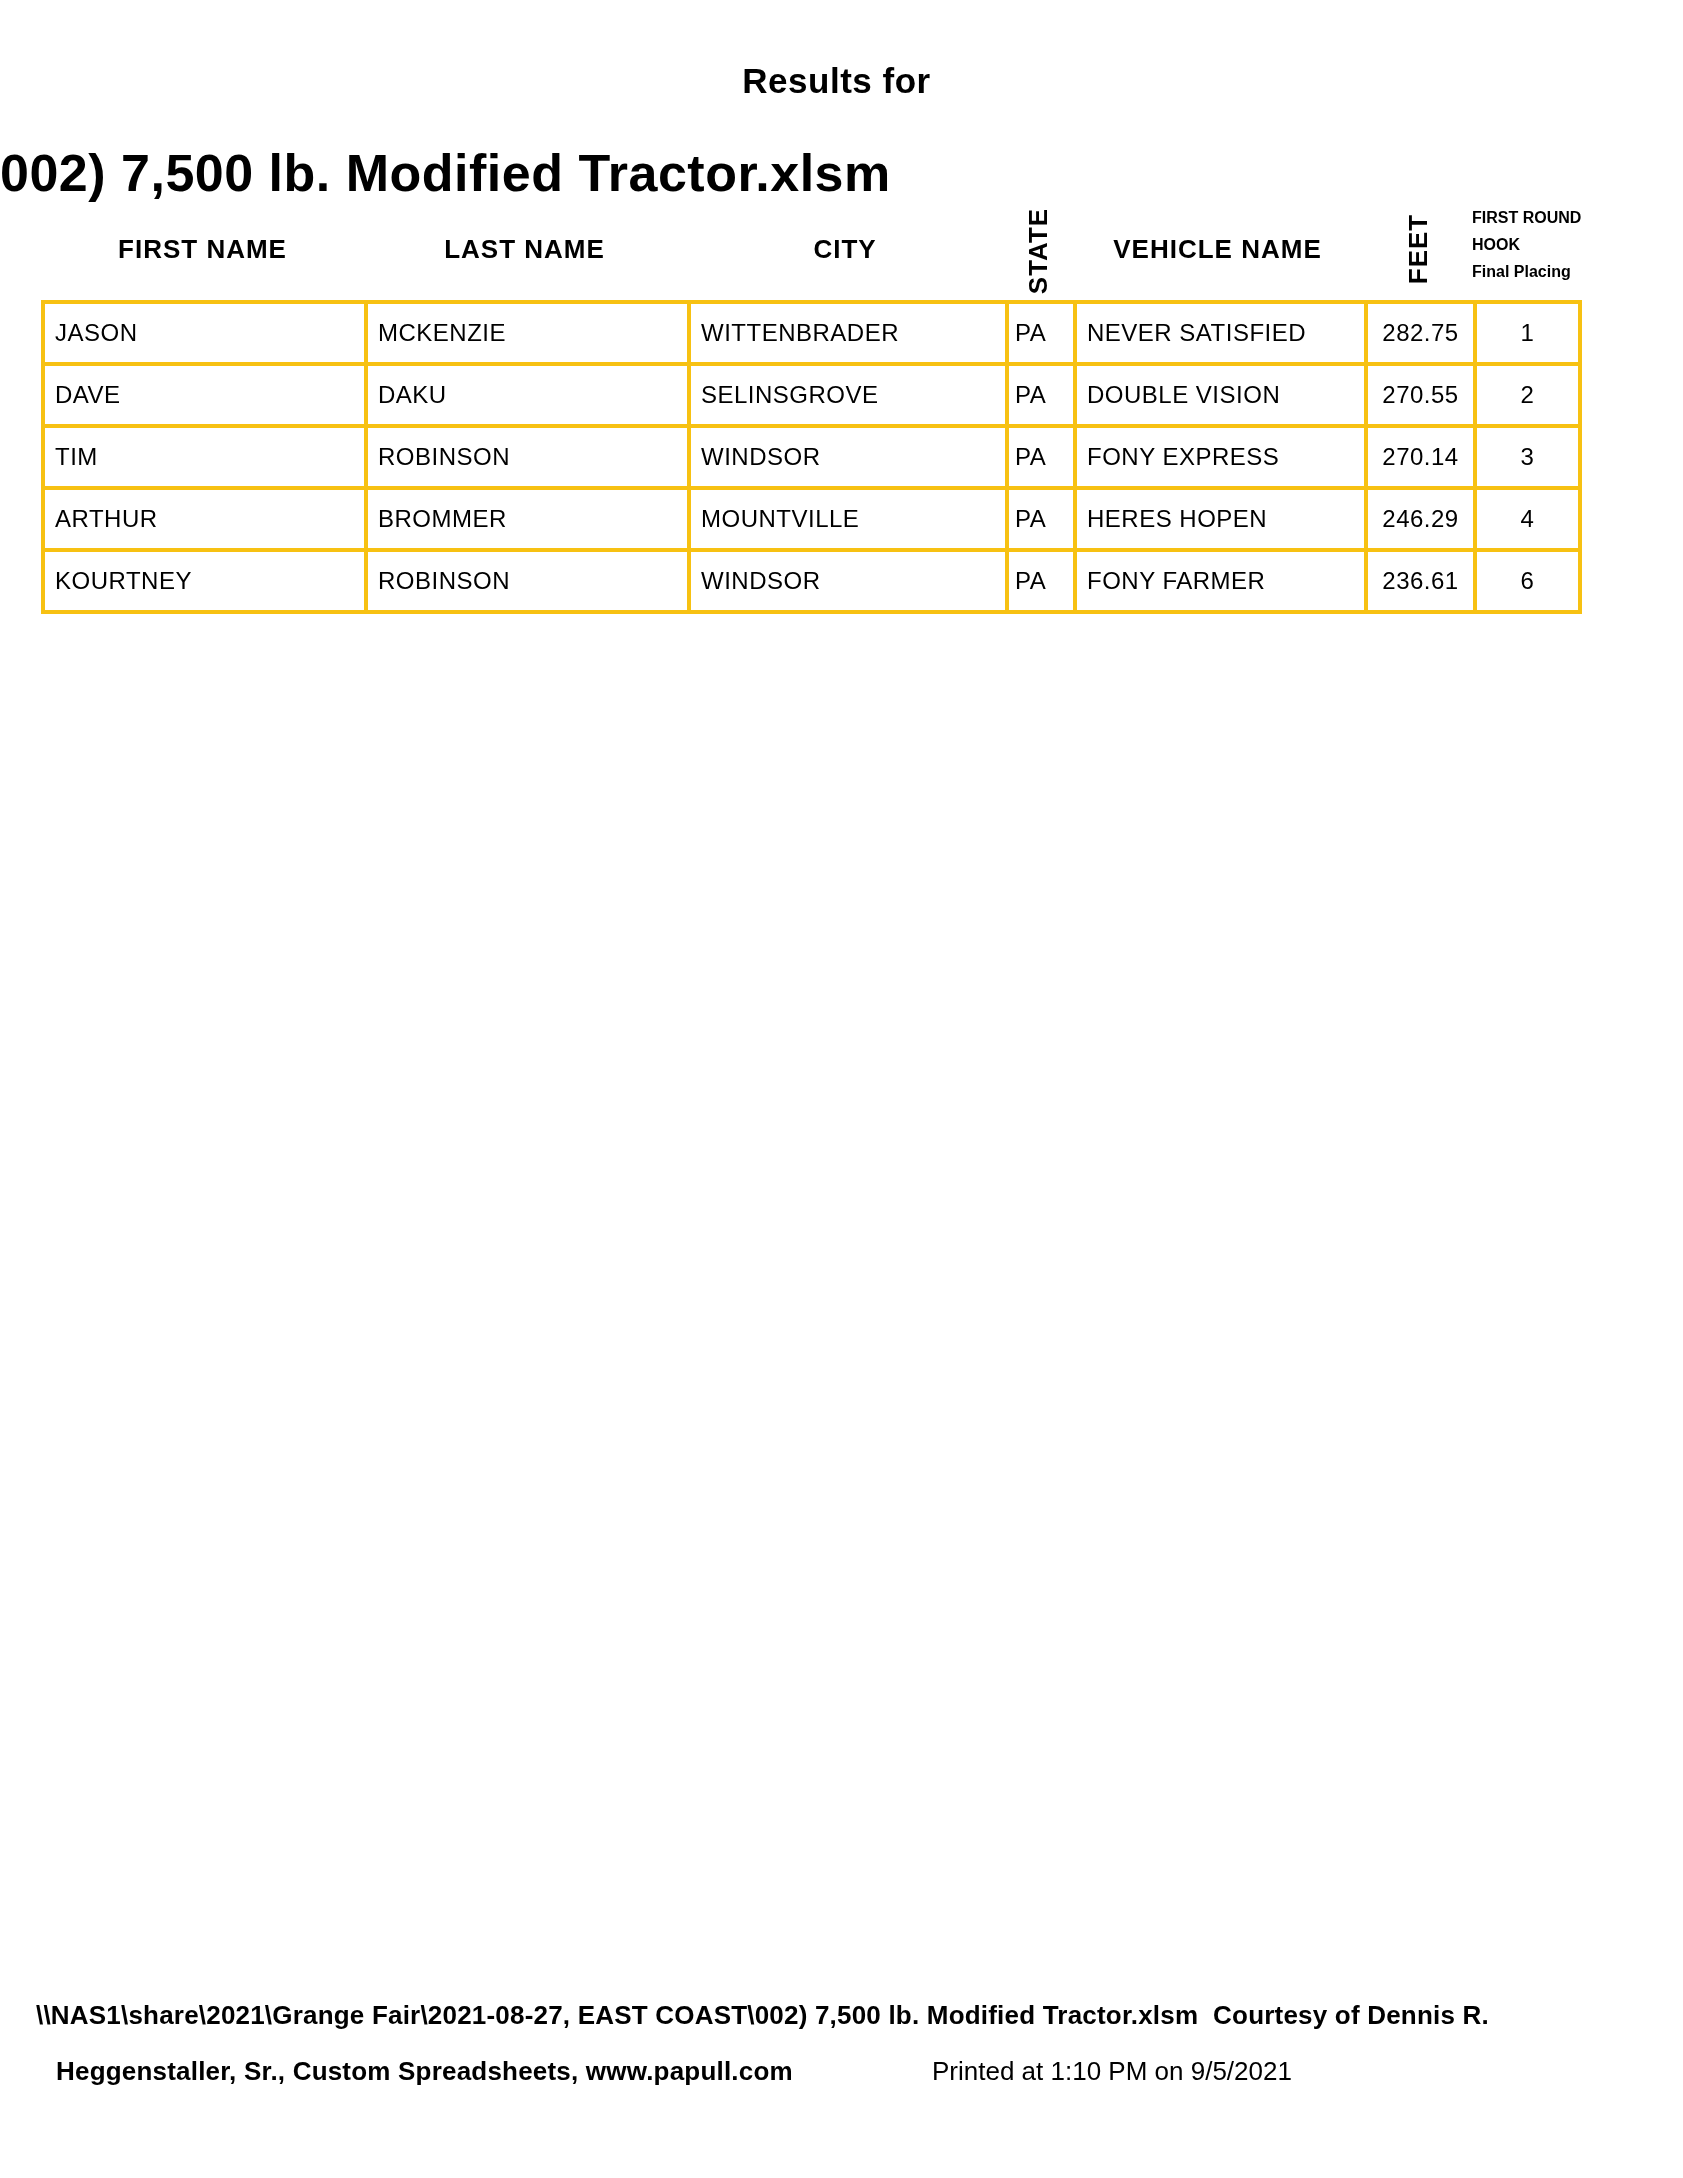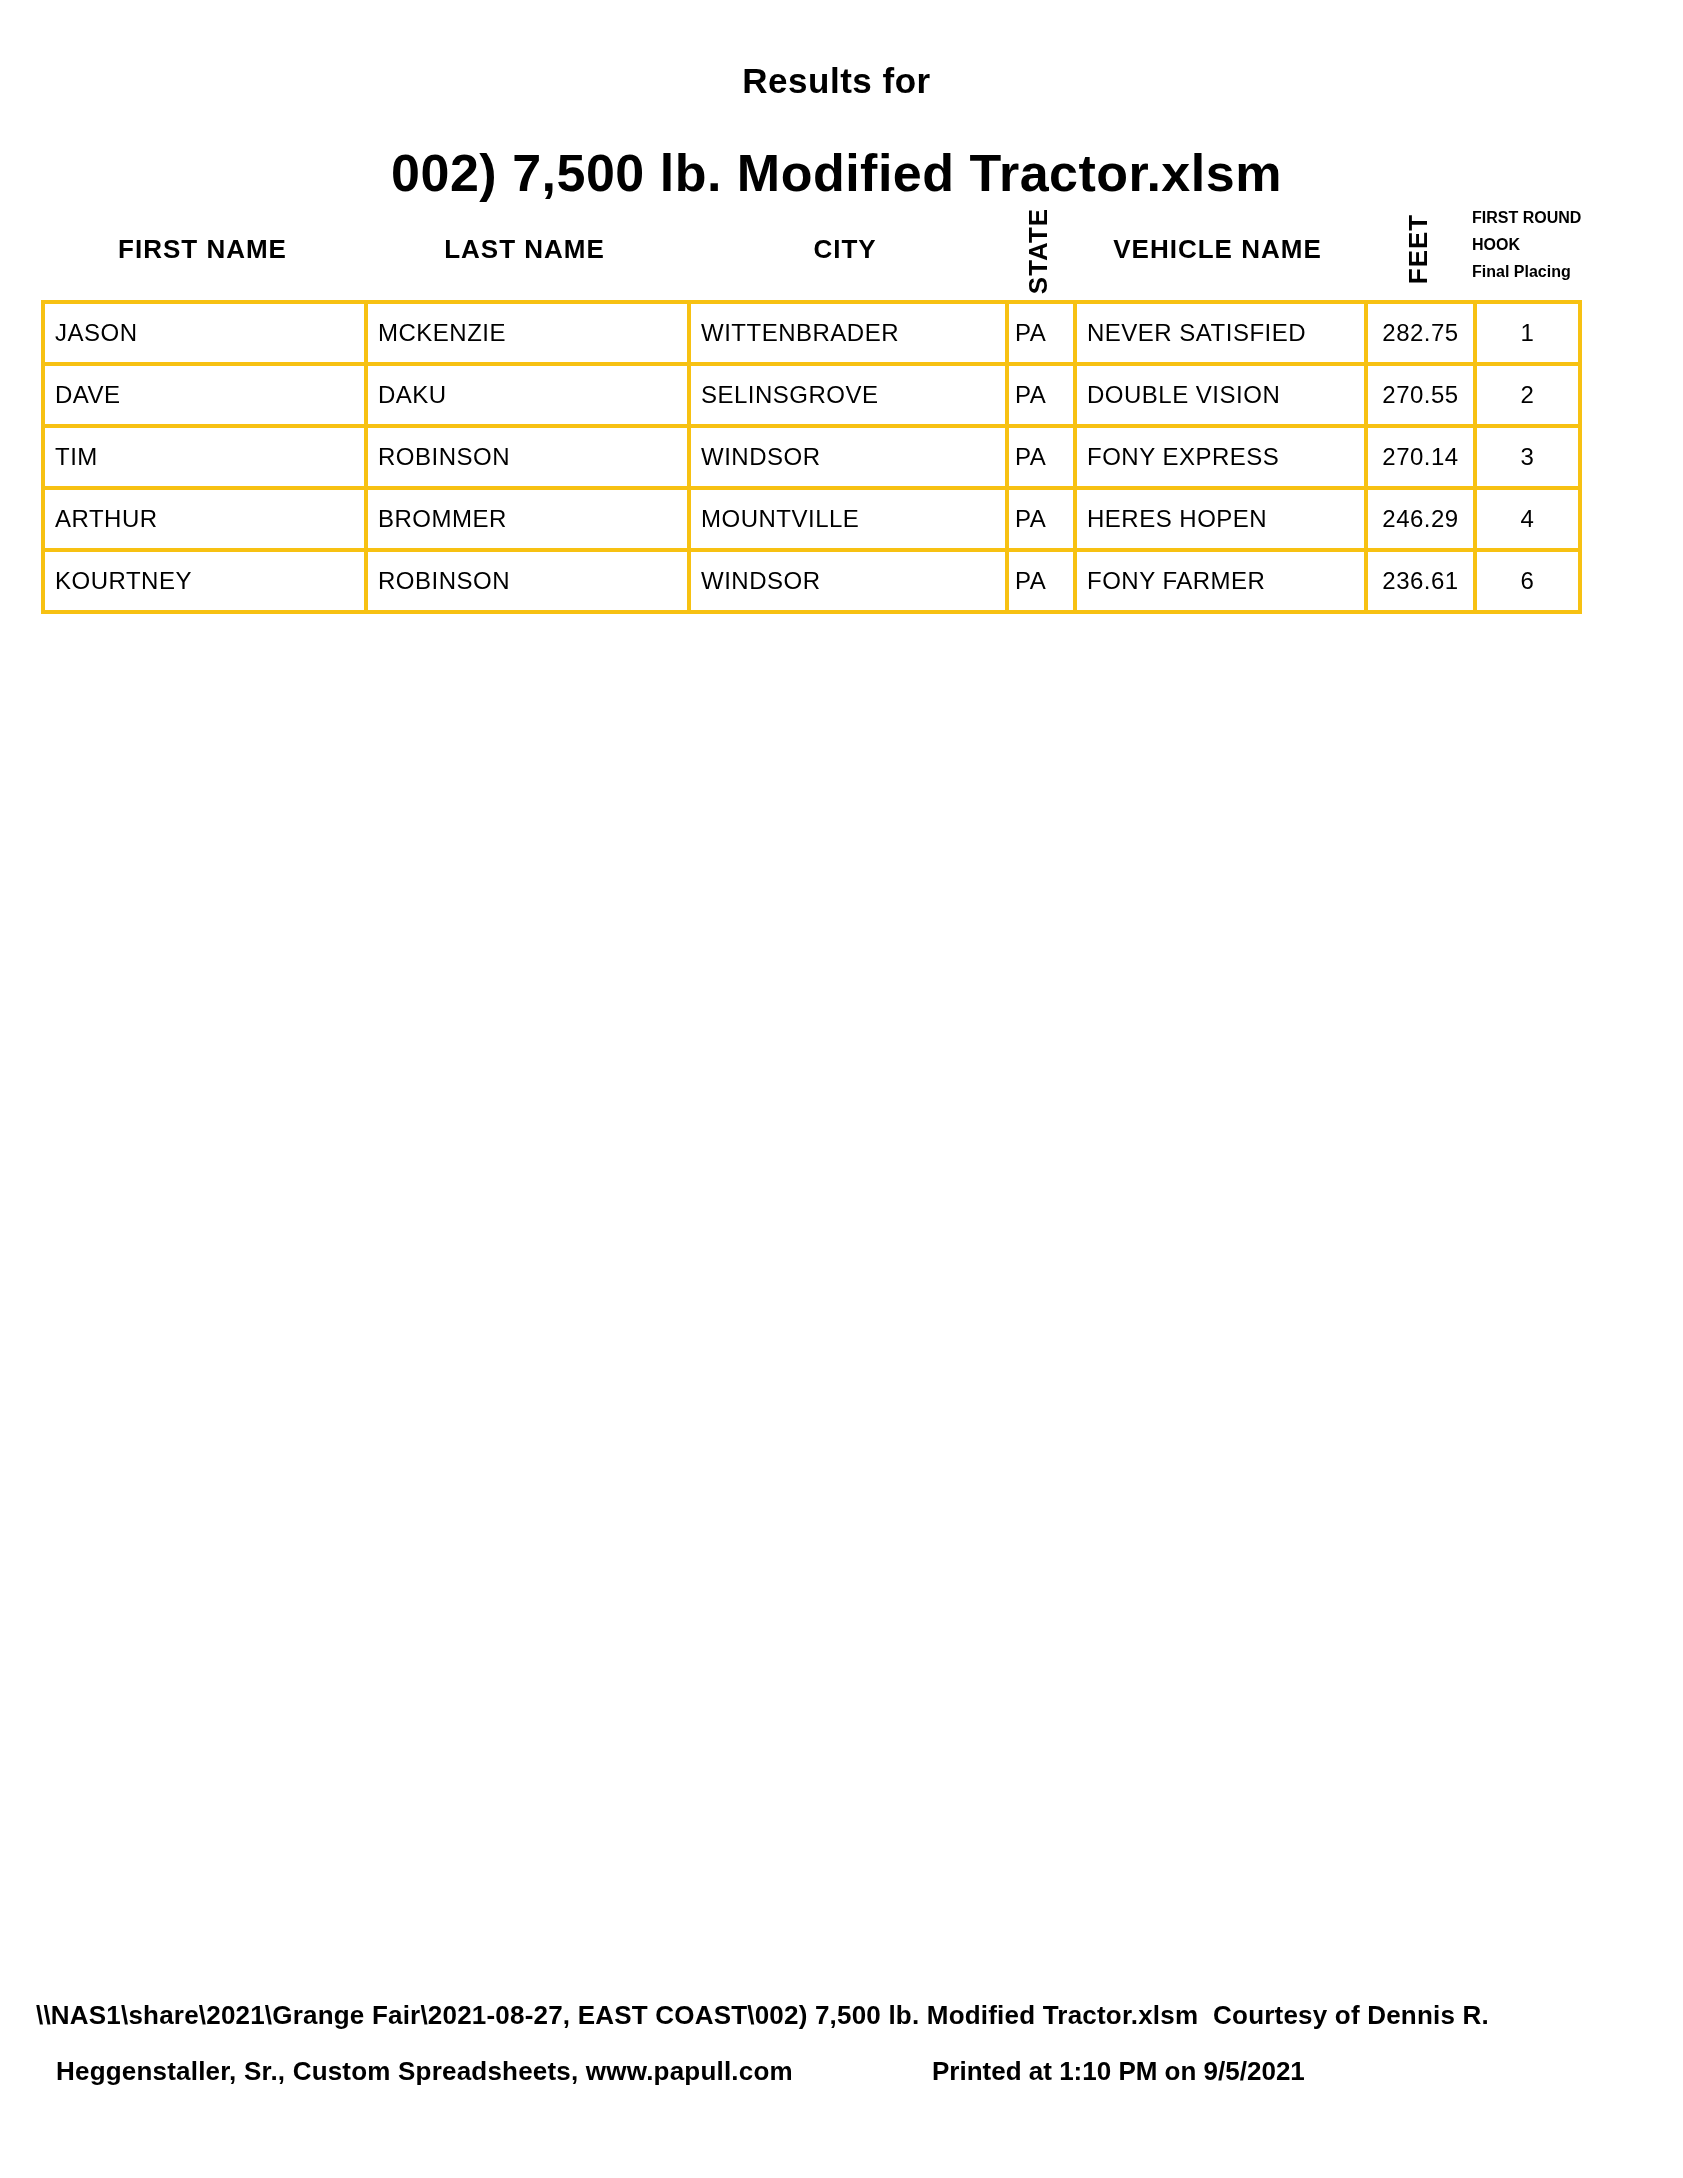--- a/index.html
+++ b/index.html
@@ -23,7 +23,7 @@
   }
   .title2 {
     position: absolute; top: 143px; left: 0; width: 1673px;
-    text-align: center; font-size: 52px; font-weight: bold;
+    text-align: left; font-size: 52px; font-weight: bold;
     letter-spacing: 0.5px;
   }
 

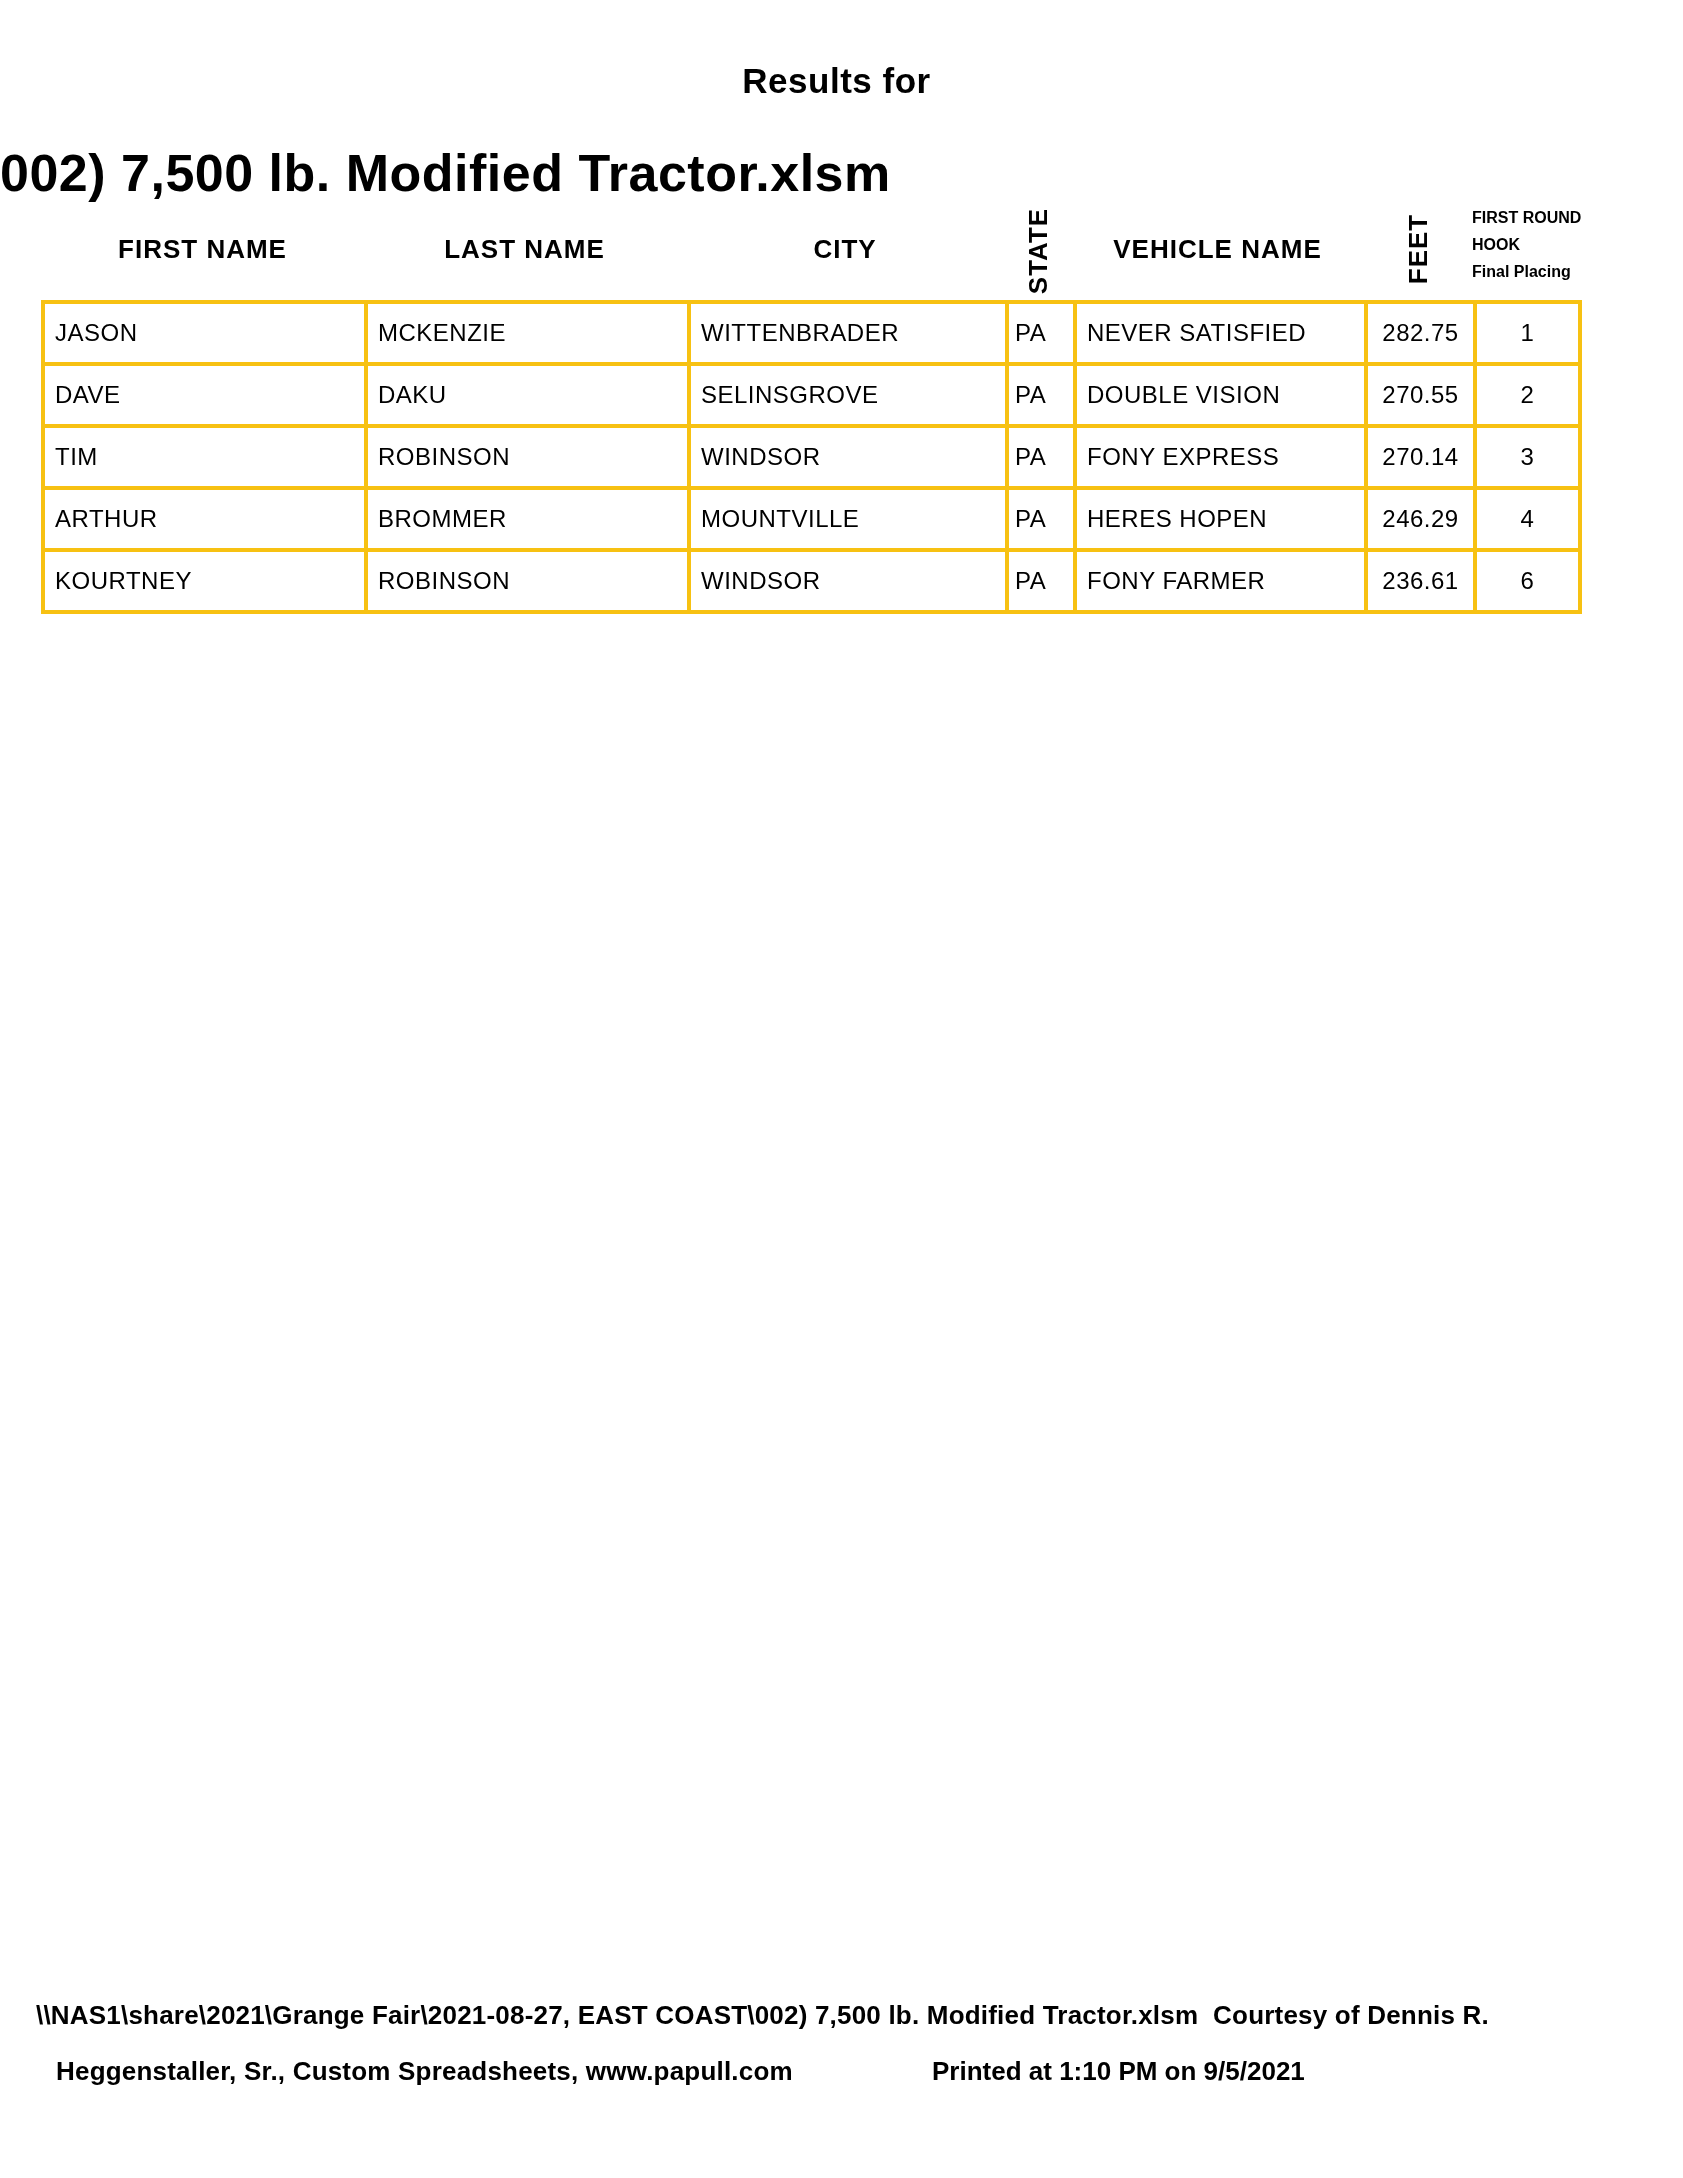--- a/index.html
+++ b/index.html
@@ -83,7 +83,7 @@
   .footer-line.l2 { top: 2056px; margin-left: 20px; }
   .footer-printed {
     position: absolute; left: 932px; top: 2056px;
-    font-size: 26px; font-weight: bold; white-space: pre;
+    font-size: 26px; font-weight: normal; white-space: pre;
   }
 </style>
 </head>

